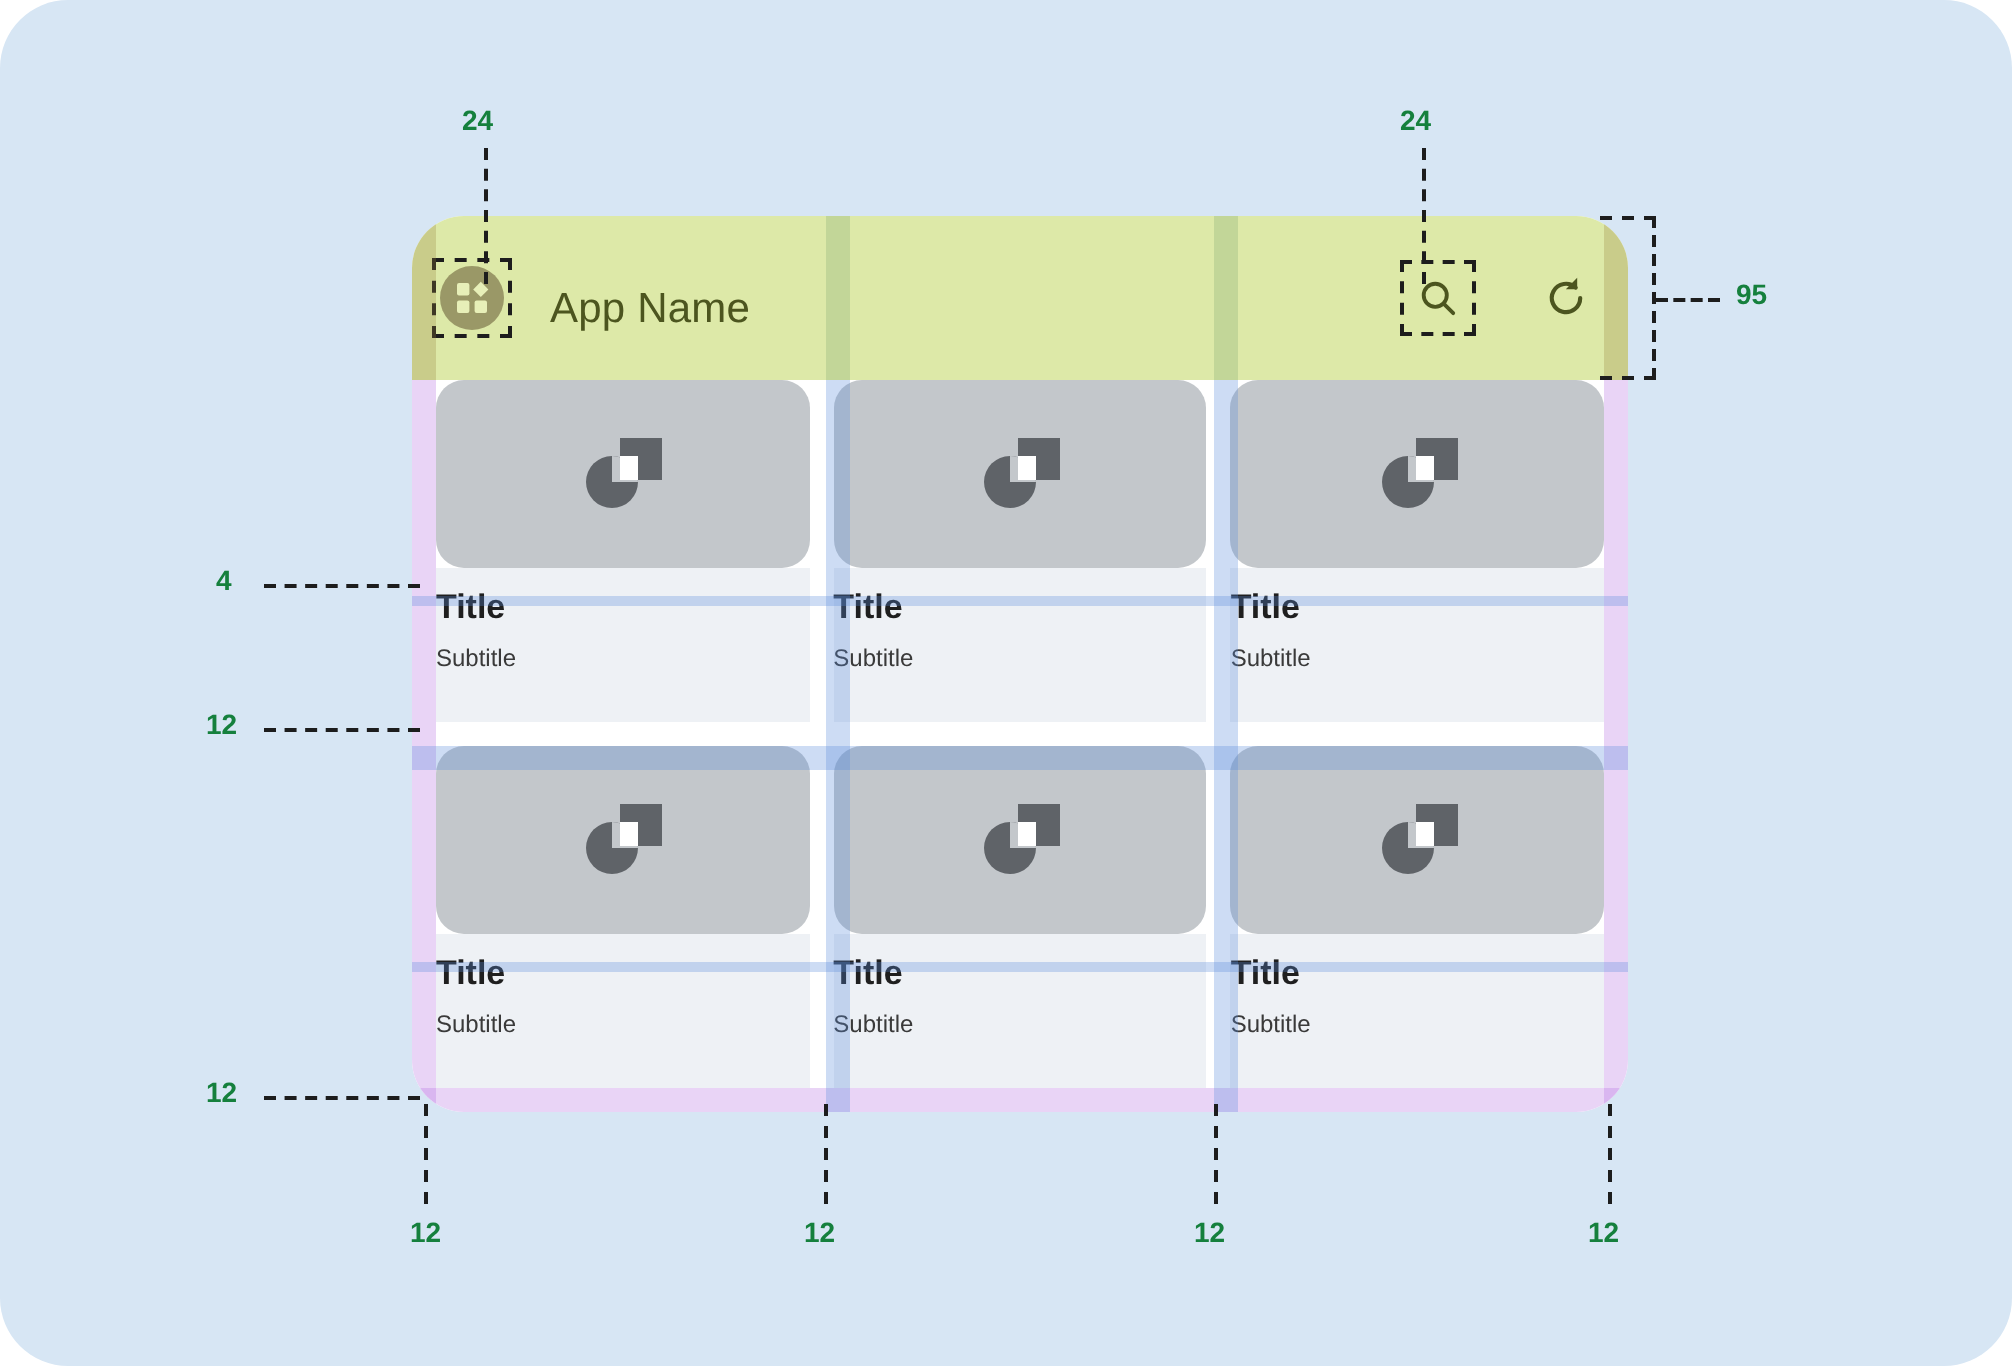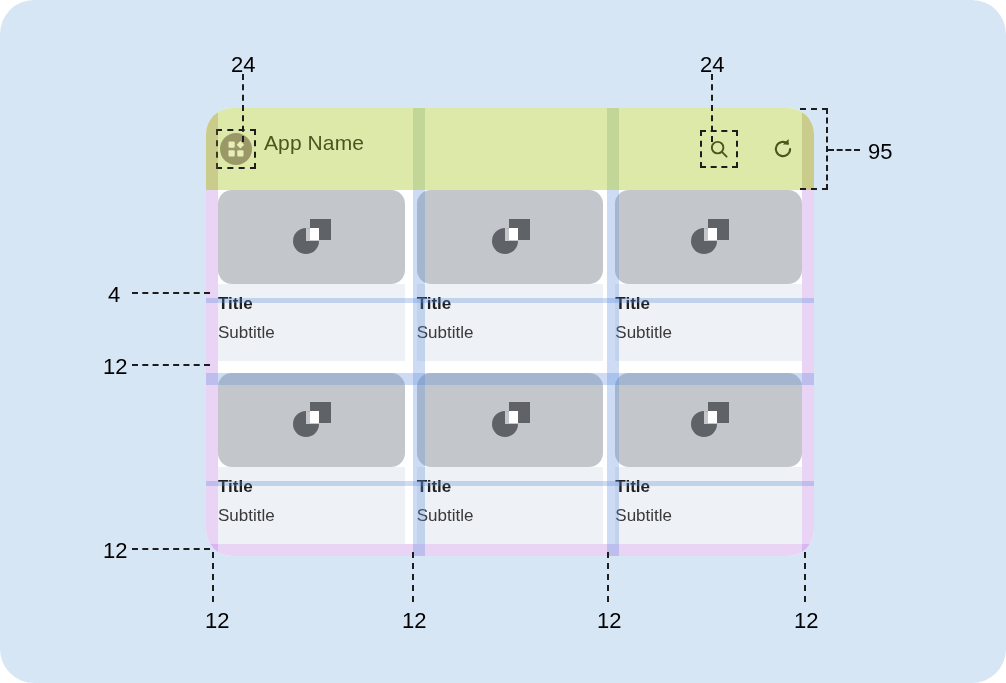--- a/index.html
+++ b/index.html
@@ -166,9 +166,10 @@
   #annotations { position: absolute; left:0; top:0; width:1006px; height:683px; }
   .ann-label {
     position: absolute;
-    font-size: 22px;
-    color: #000000;
+    font-size: 14px;
+    color: #15803d;
     white-space: nowrap;
+    font-weight: bold;
   }
 
   .dash-v {

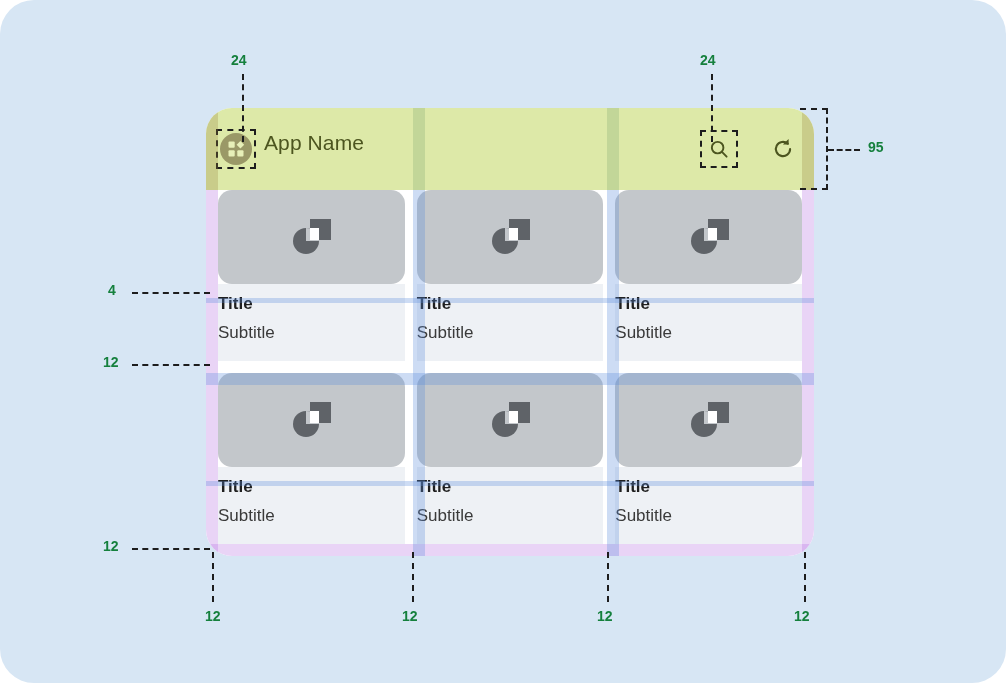--- a/index.html
+++ b/index.html
@@ -51,8 +51,8 @@
   }
   #app-bar-left {
     display: flex;
-    align-items: flex-start;
-    gap: 10px;
+    align-items: flex-end;
+    gap: 21px;
   }
   #app-bar-right {
     position: absolute;

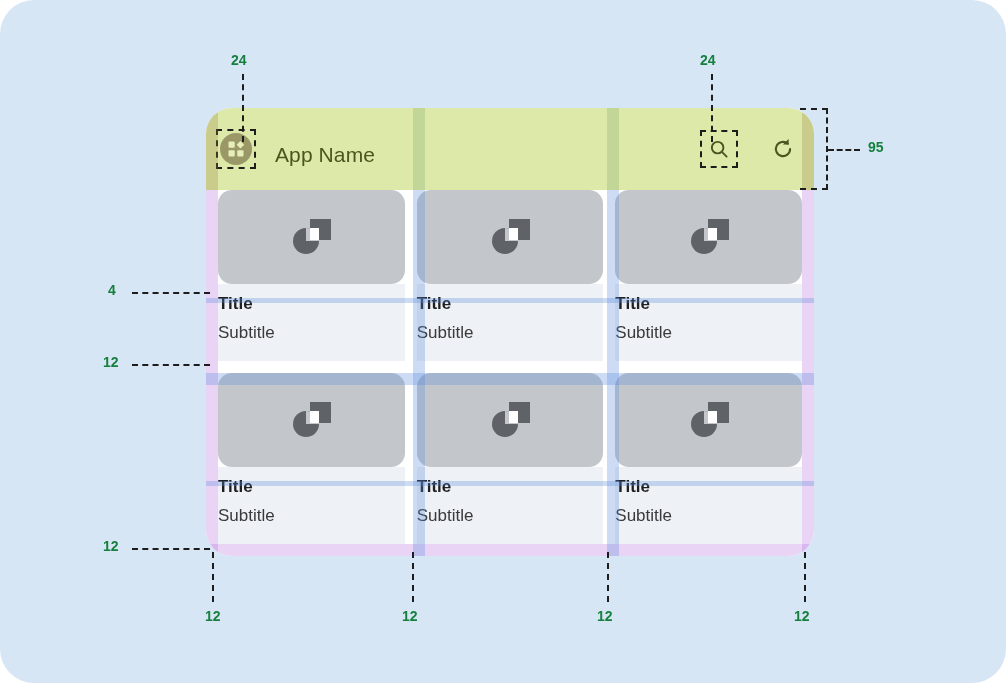--- a/index.html
+++ b/index.html
@@ -149,7 +149,7 @@
     line-height: 1.15;
   }
   .card-subtitle {
-    font-size: 17px;
+    font-size: 12px;
     color: #3a3a3a;
     margin-top: 9px;
     line-height: 1.15;

